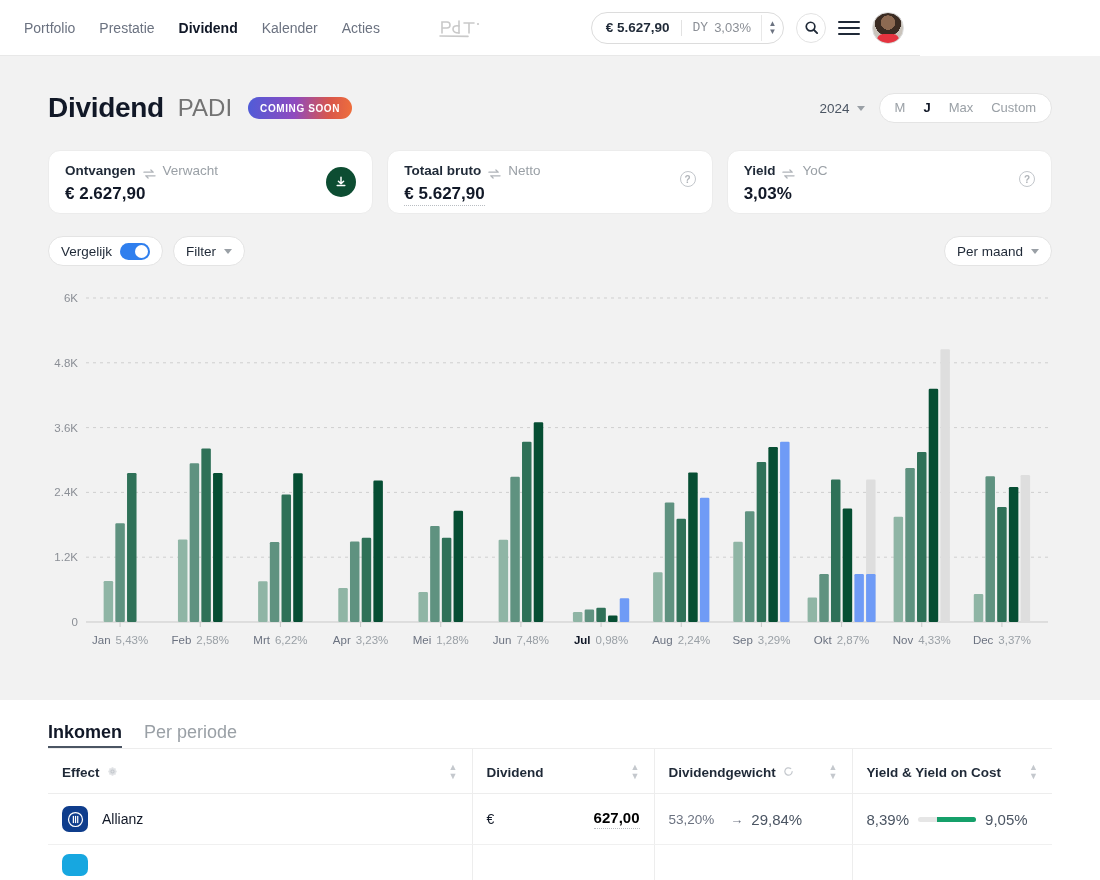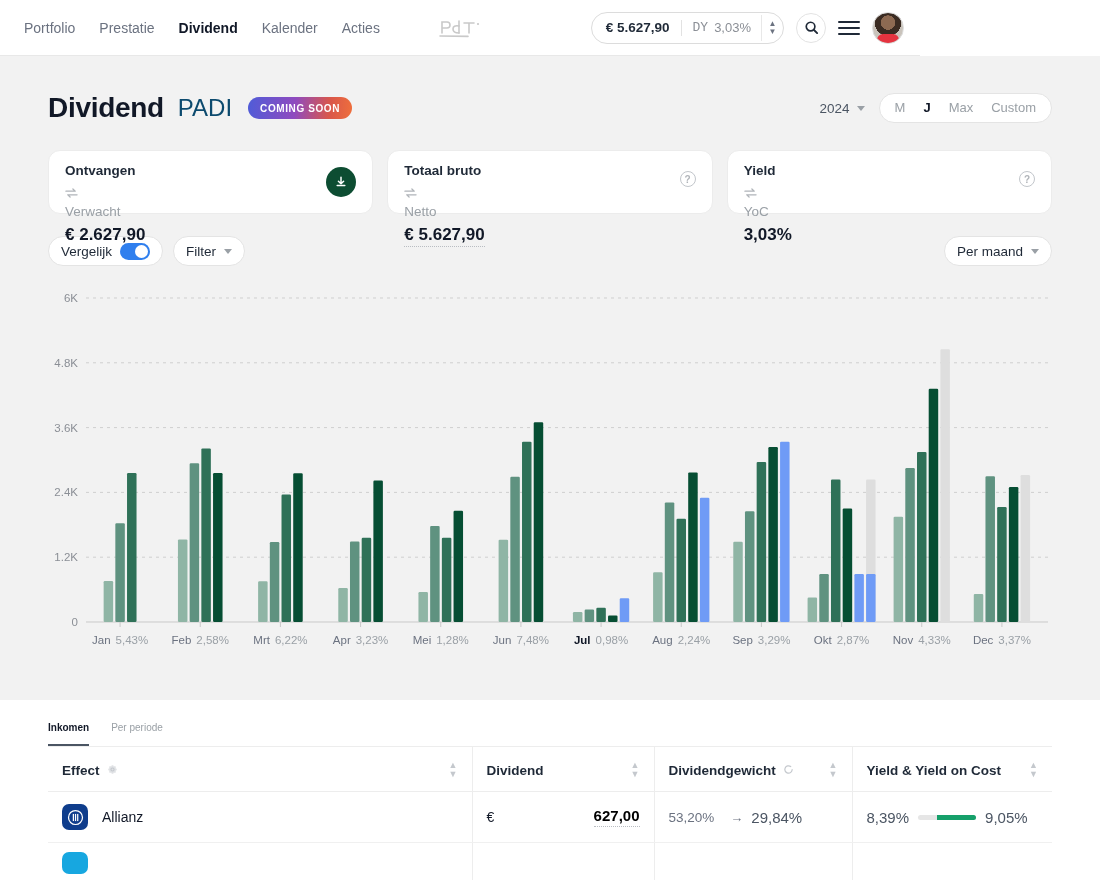--- a/index.html
+++ b/index.html
@@ -72,7 +72,7 @@
 
   .title-row { display: flex; align-items: center; padding-top: 36px; }
   .page-title { font-size: 28px; font-weight: bold; color: #111827; letter-spacing: -0.3px; }
-  .page-sub { font-size: 24px; color: #0c4a6e; margin-left: 14px; font-weight: normal; }
+  .page-sub { font-size: 24px; color: #737373; margin-left: 14px; font-weight: normal; }
   .badge-soon {
     margin-left: 16px; height: 22px; display: flex; align-items: center;
     padding: 0 12px; border-radius: 11px; color: #fff;

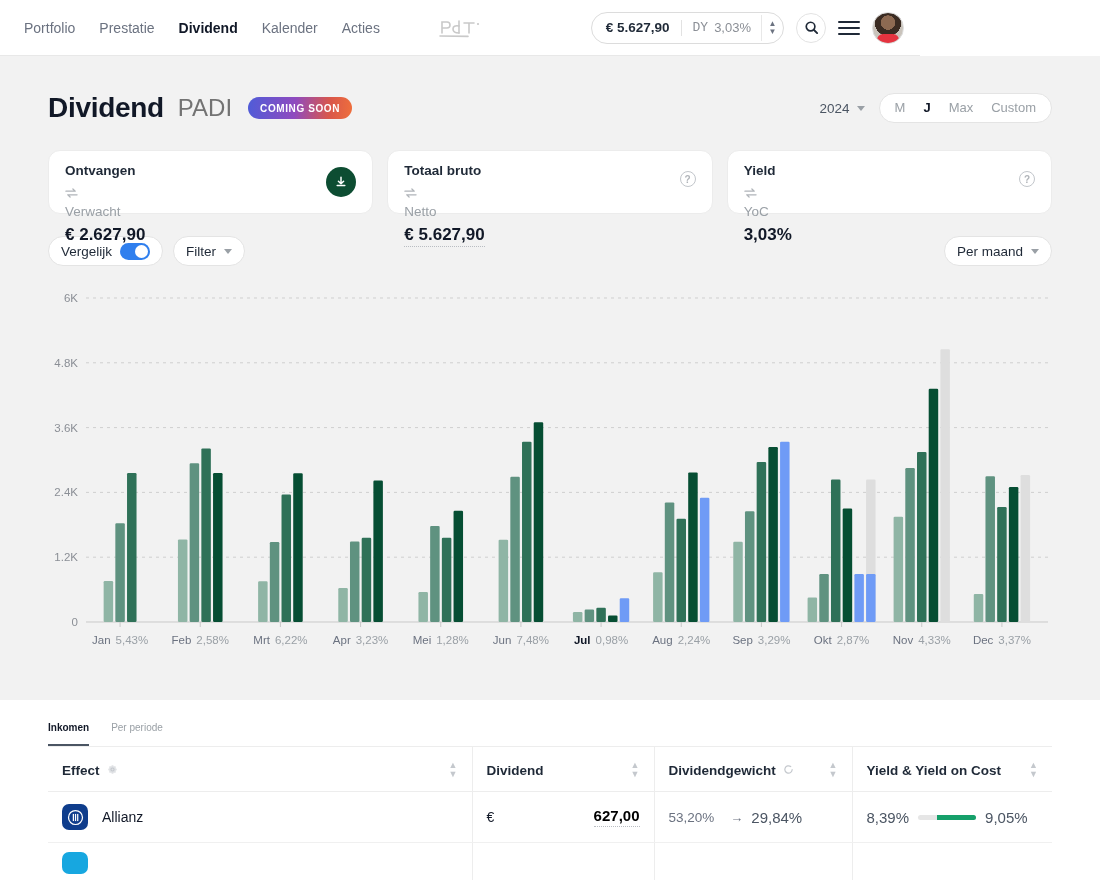--- a/index.html
+++ b/index.html
@@ -97,7 +97,7 @@
     flex: 1; background: #fff; border: 1px solid #ececec; border-radius: 12px;
     height: 64px; padding: 12px 16px; position: relative;
   }
-  .card-head { display: flex; align-items: flex-start; gap: 7px; flex-direction: column; }
+  .card-head { display: flex; align-items: flex-end; gap: 7px; }
   .card-lab-a { font-size: 13.5px; font-weight: bold; color: #1f2937; }
   .card-lab-b { font-size: 13.5px; color: #9aa0a6; }
   .swap-ic { display:inline-block; width:13px; height:12px; color:#b0b4b9; }

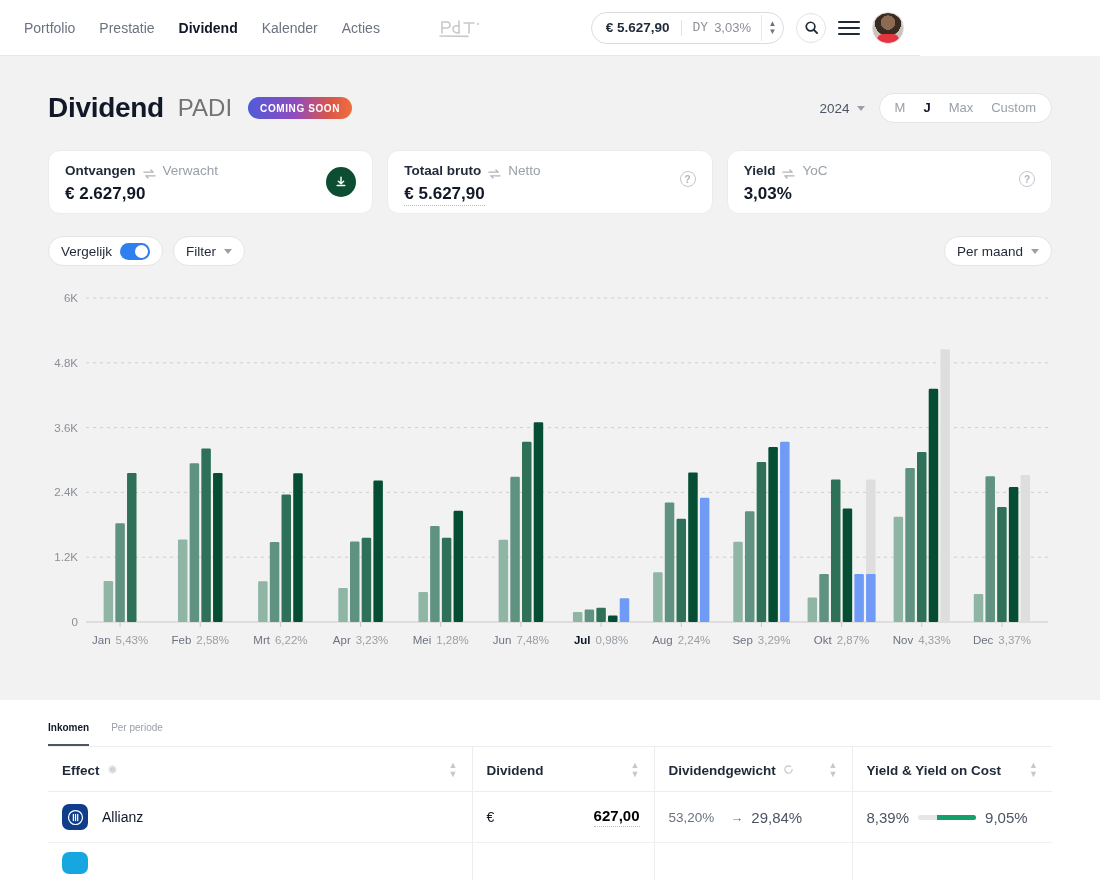--- a/index.html
+++ b/index.html
@@ -137,7 +137,7 @@
   .lower { background: #fff; width: 1100px; position: absolute; left: 0; bottom: 0; height: 180px; }
   .lower-inner { width: 1004px; margin: 0 auto; }
   .tabs { display: flex; gap: 22px; padding-top: 22px; border-bottom: 1px solid #ededed; }
-  .tab { font-size: 10px; color: #9aa0a6; padding-bottom: 11px; cursor: pointer; }
+  .tab { font-size: 18px; color: #9aa0a6; padding-bottom: 3px; cursor: pointer; }
   .tab.active { color: #111827; font-weight: bold; border-bottom: 2px solid #4b5563; }
 
   table.dt { width: 1004px; border-collapse: collapse; table-layout: fixed; }

